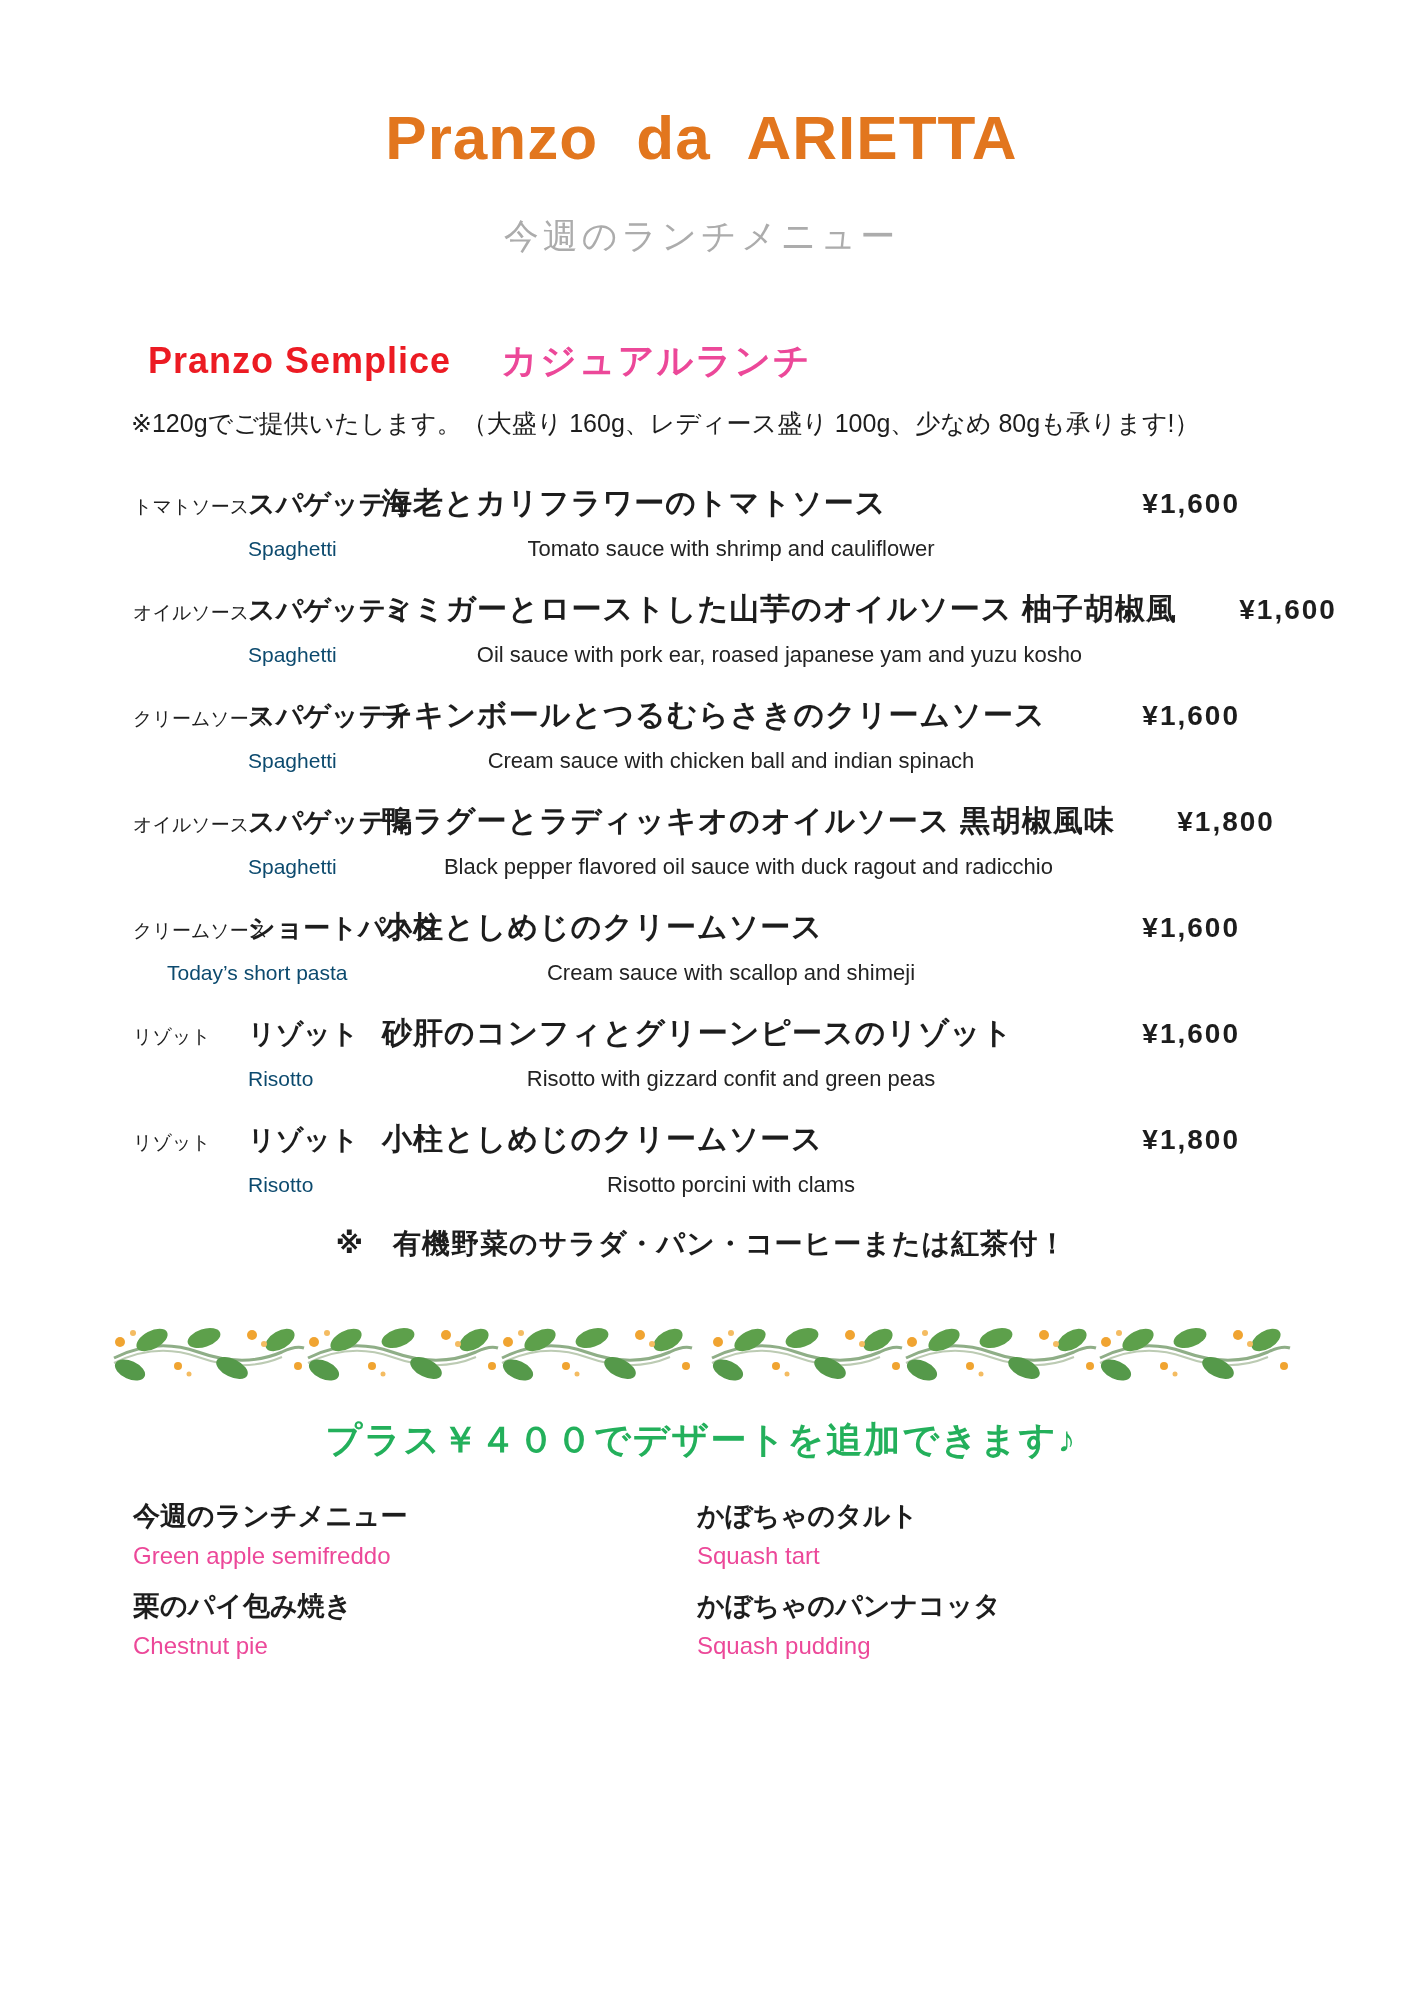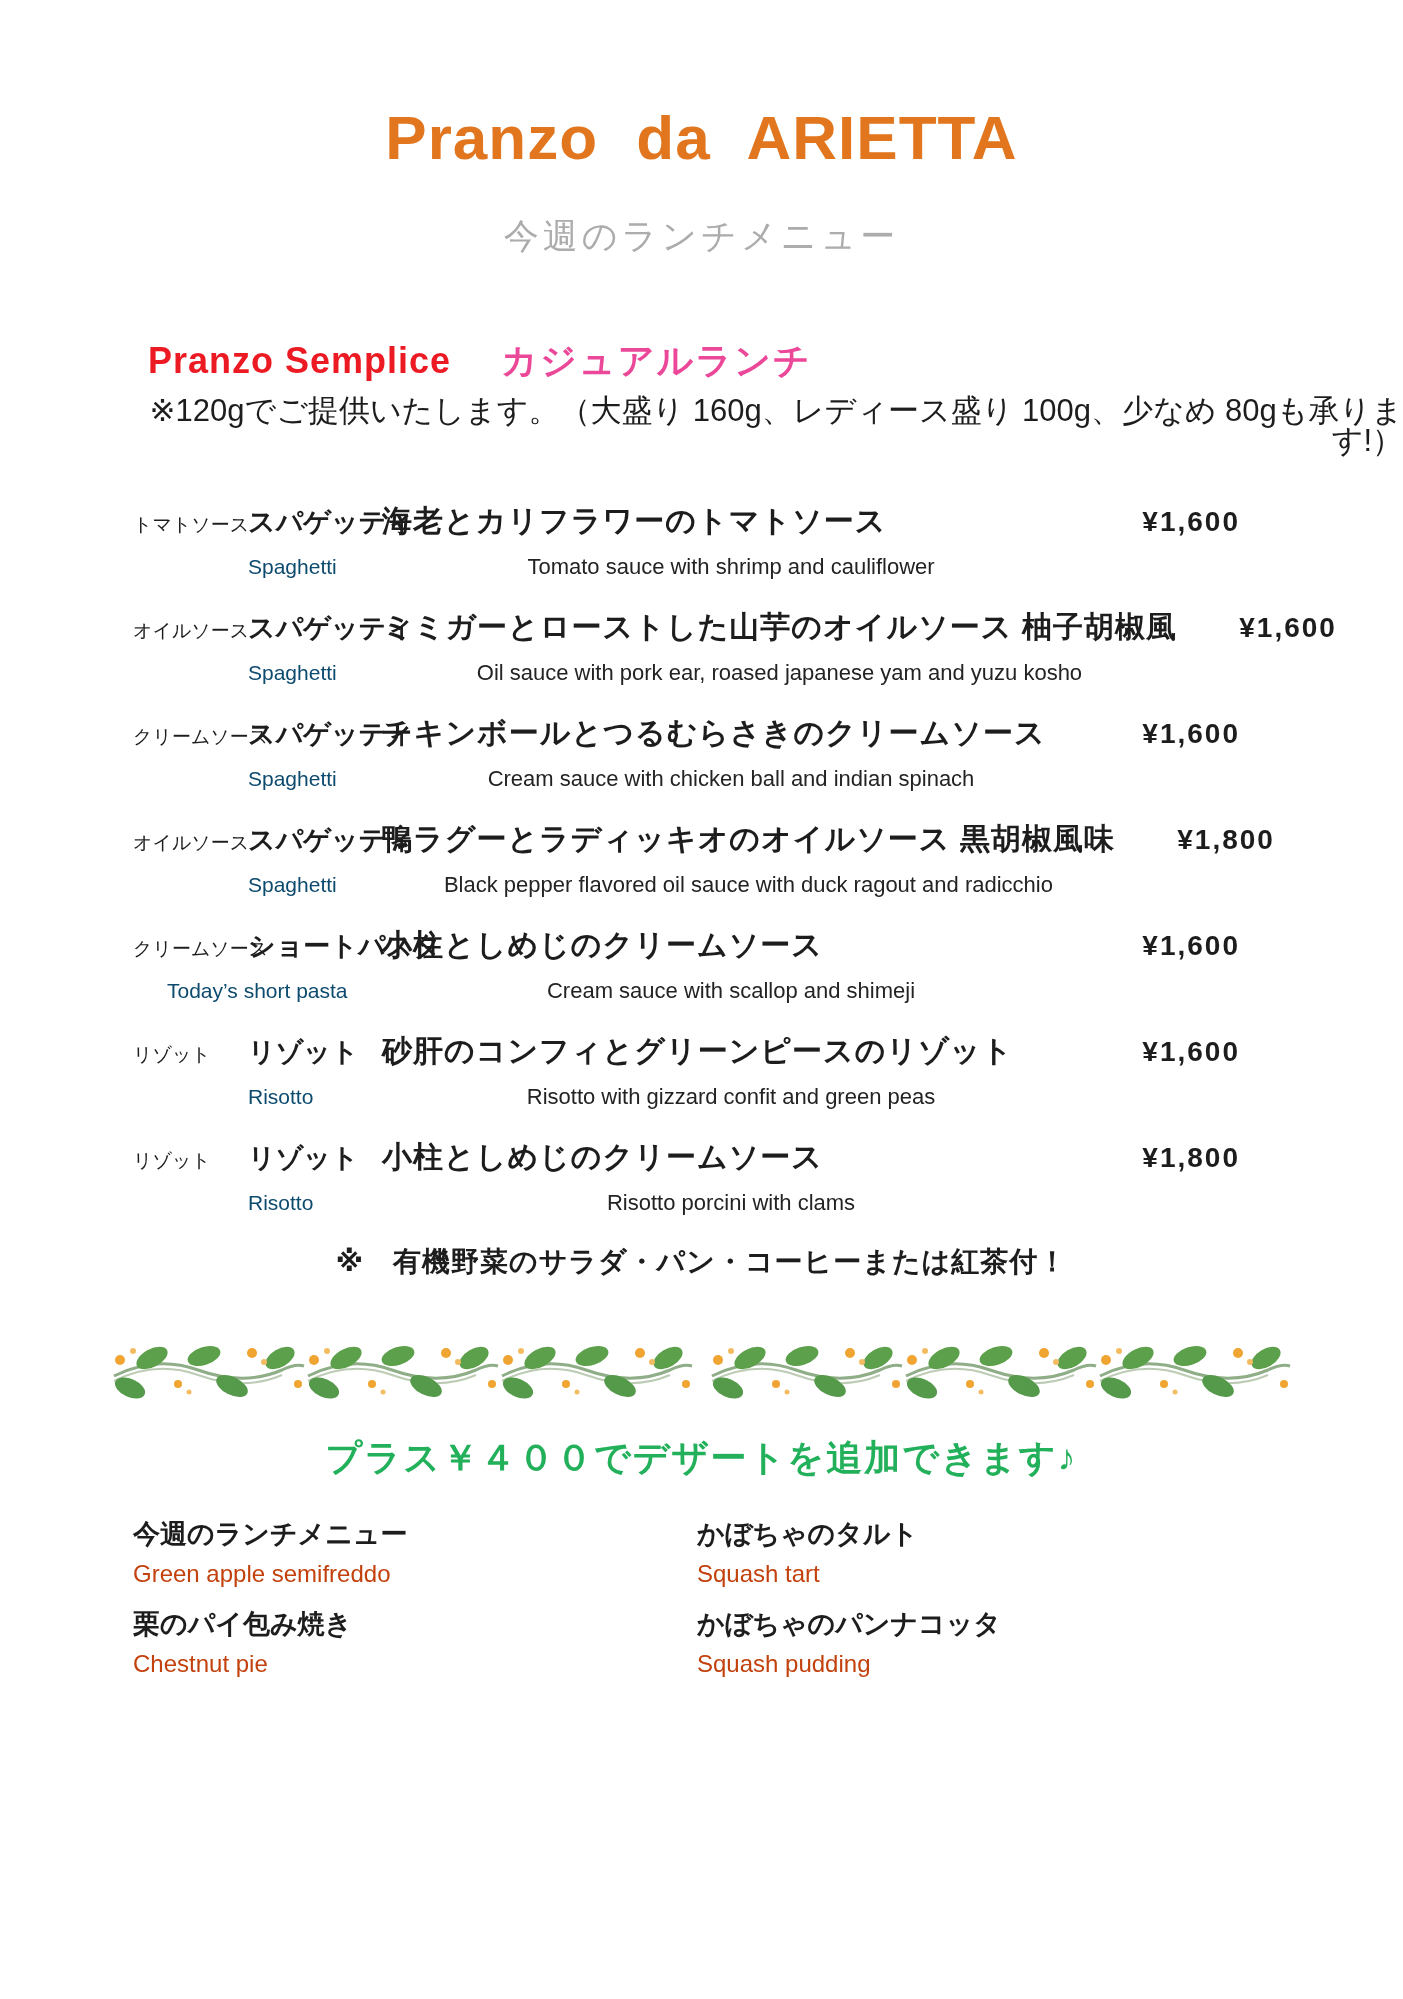--- a/index.html
+++ b/index.html
@@ -35,10 +35,9 @@
   .heading-jp { color: #ec4899; letter-spacing: 2px; }
 
   .serving-note {
-    margin: 12px 0 0 131px;
-    font-size: 31px; line-height: 30px;
+    margin: 24px 0 0 131px;
+    font-size: 25px; line-height: 30px;
     color: #1d1d1d;
-    text-align: right;
   }
 
   .menu-list { margin-top: 46px; }

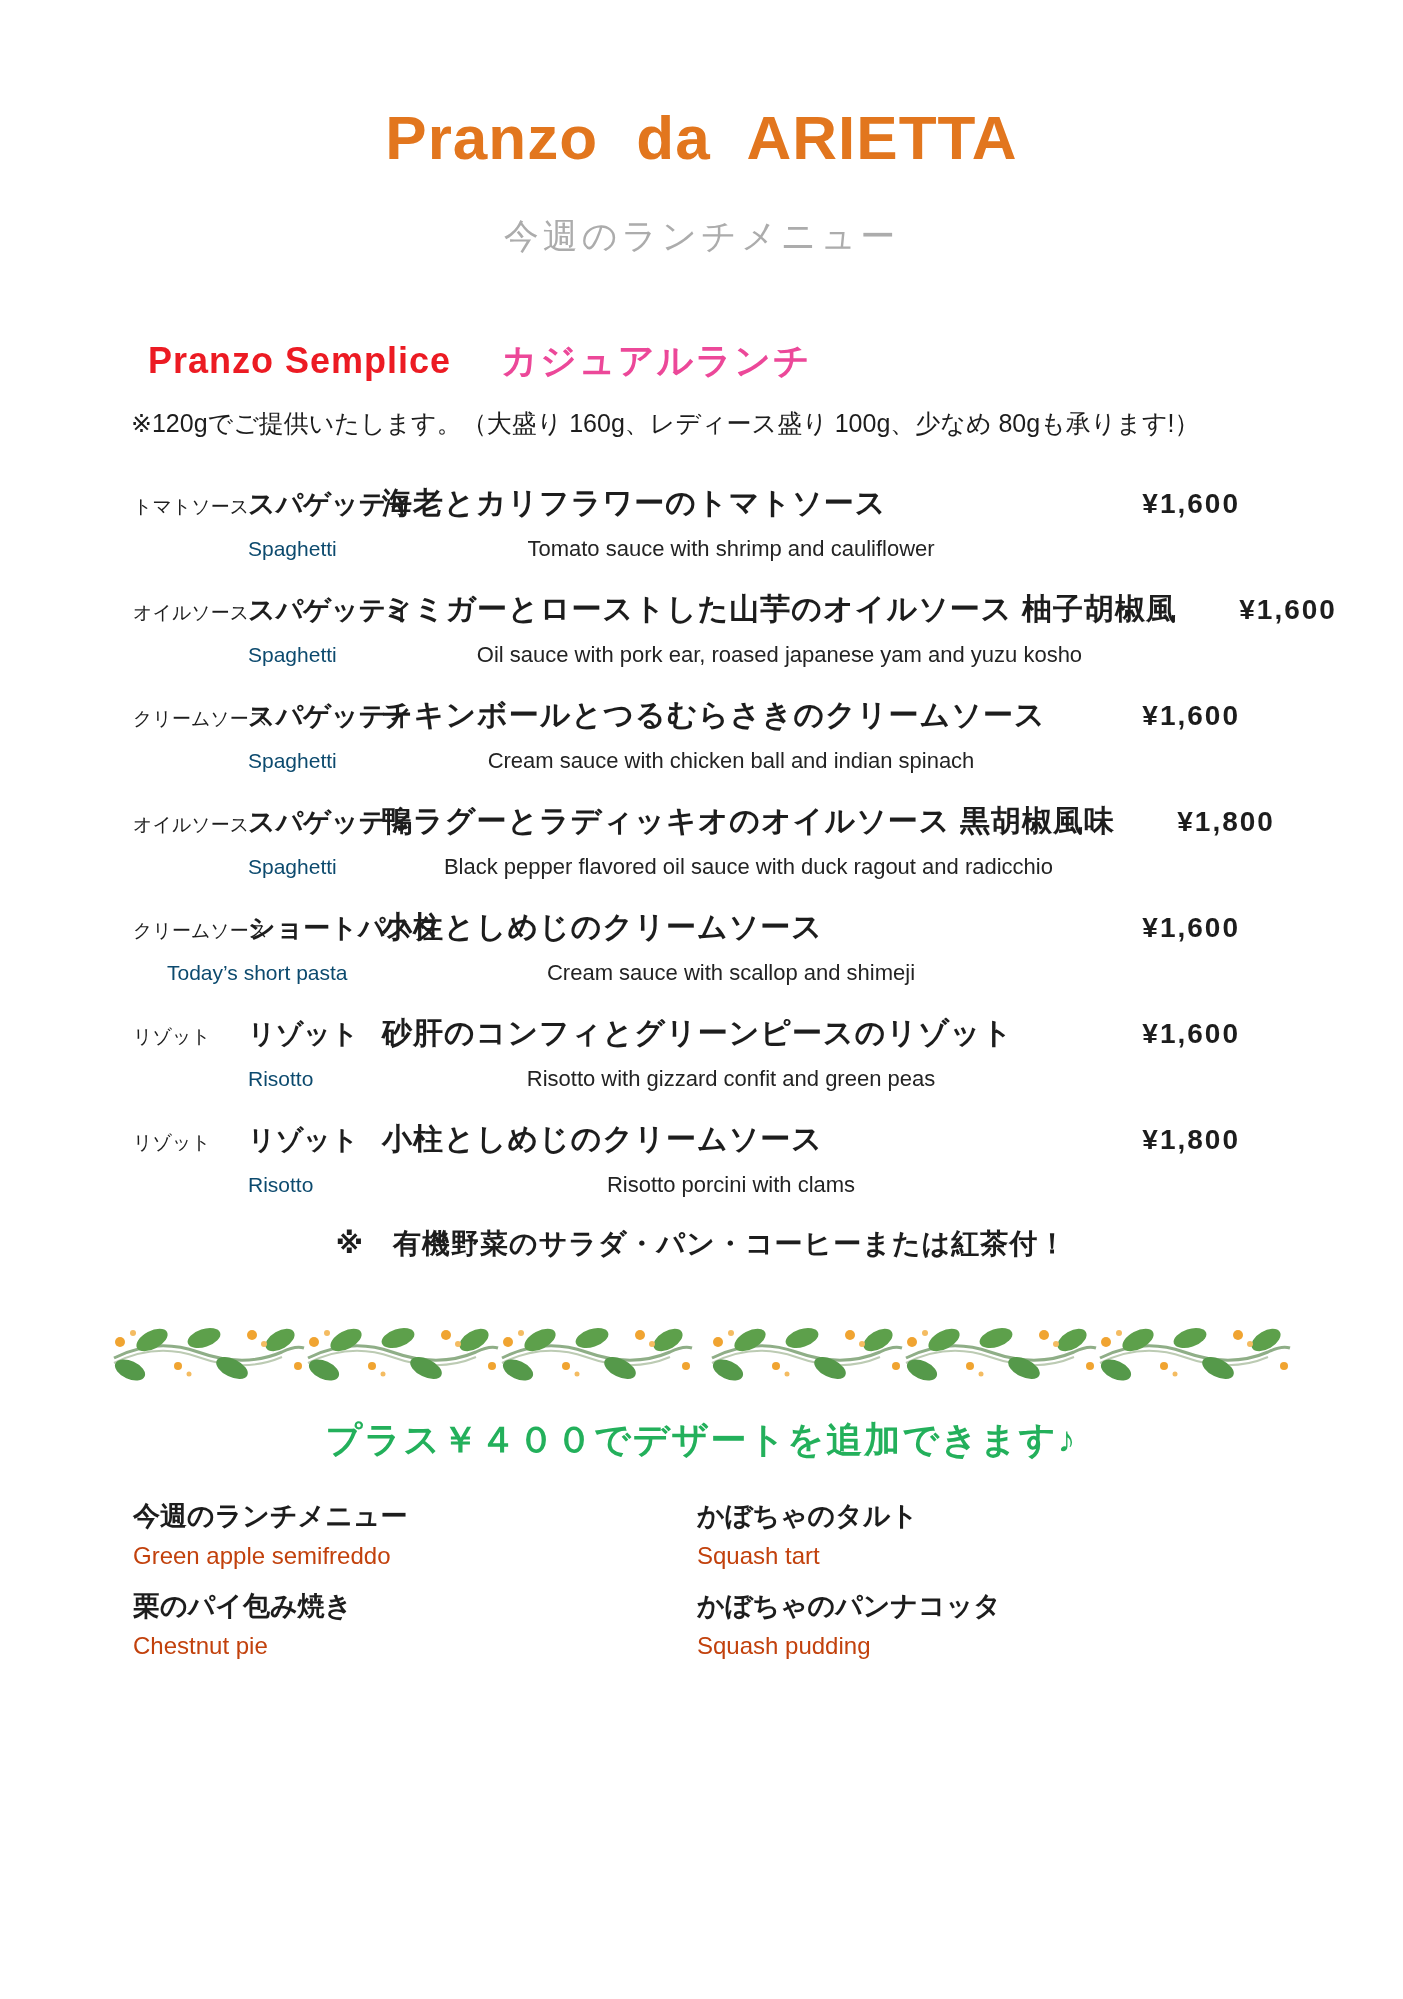--- a/index.html
+++ b/index.html
@@ -87,7 +87,7 @@
   }
   .dessert-item { margin-bottom: 16px; }
   .dessert-item .jp { font-size: 27px; line-height: 36px; font-weight: bold; margin-bottom: 6px; white-space: nowrap; }
-  .dessert-item .en { font-size: 24px; line-height: 32px; color: #c2410c; white-space: nowrap; }
+  .dessert-item .en { font-size: 24px; line-height: 32px; color: #ec4899; white-space: nowrap; }
 </style>
 </head>
 <body>

